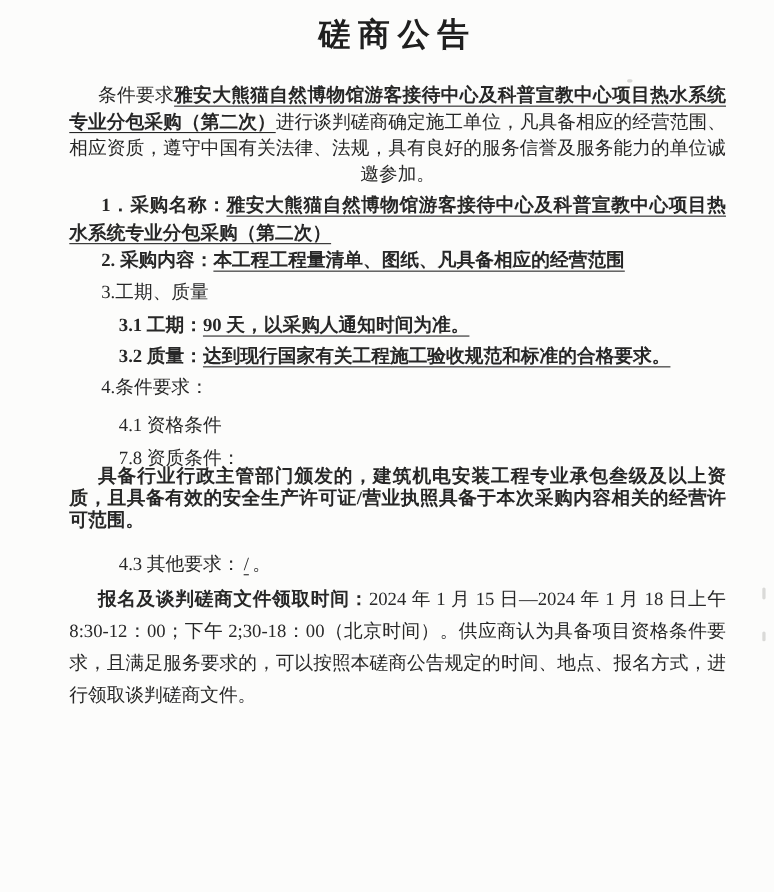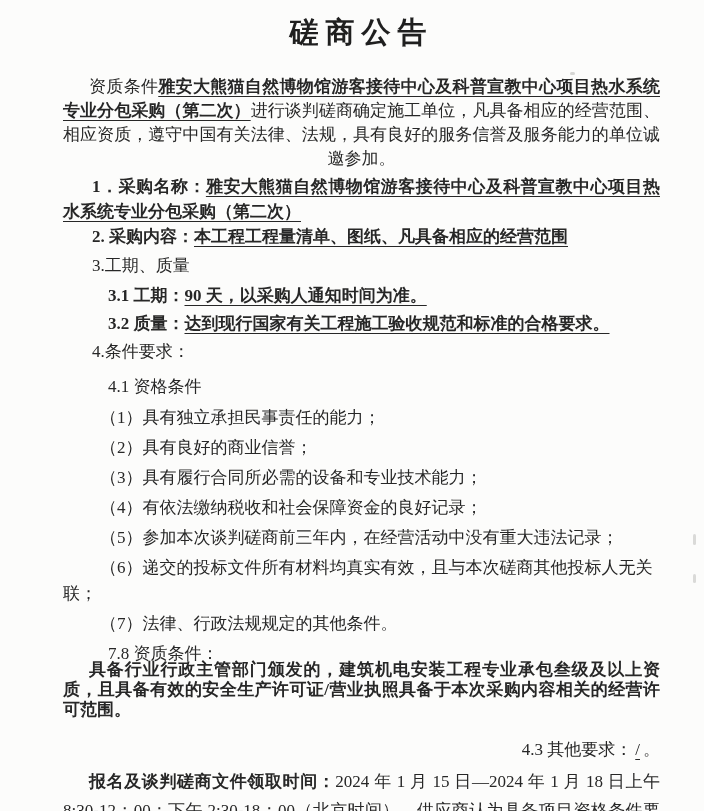--- a/index.html
+++ b/index.html
@@ -78,7 +78,7 @@
 
   <div class="title">磋商公告</div>
 
-  <div class="intro"><span>资质条件</span><span class="b u">雅安大熊猫自然博物馆游客接待中心及科普宣教中心项目热水系统专业分包采购（第二次）</span><span>进行谈判磋商确定施工单位，凡具备相应的经营范围、相应资质，遵守中国有关法律、法规，具有良好的服务信誉及服务能力的单位诚邀参加。</span></div>
+  <div class="intro"><span>条件要求</span><span class="b u">雅安大熊猫自然博物馆游客接待中心及科普宣教中心项目热水系统专业分包采购（第二次）</span><span>进行谈判磋商确定施工单位，凡具备相应的经营范围、相应资质，遵守中国有关法律、法规，具有良好的服务信誉及服务能力的单位诚邀参加。</span></div>
 
   <div class="item1"><span class="b">1．采购名称：</span><span class="b u">雅安大熊猫自然博物馆游客接待中心及科普宣教中心项目热水系统专业分包采购（第二次）</span></div>
 

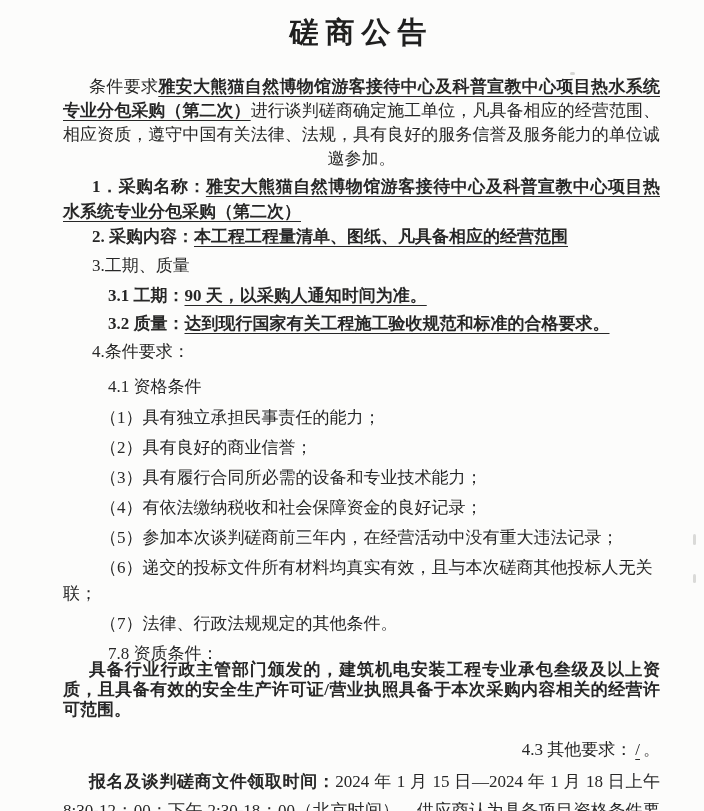--- a/index.html
+++ b/index.html
@@ -94,15 +94,6 @@
 
   <div class="sub s41">4.1 资格条件</div>
 
-  <div class="quals">
-    <div class="qual">（1）具有独立承担民事责任的能力；</div>
-    <div class="qual">（2）具有良好的商业信誉；</div>
-    <div class="qual">（3）具有履行合同所必需的设备和专业技术能力；</div>
-    <div class="qual">（4）有依法缴纳税收和社会保障资金的良好记录；</div>
-    <div class="qual">（5）参加本次谈判磋商前三年内，在经营活动中没有重大违法记录；</div>
-    <div class="qual">（6）递交的投标文件所有材料均真实有效，且与本次磋商其他投标人无关联；</div>
-    <div class="qual">（7）法律、行政法规规定的其他条件。</div>
-  </div>
 
   <div class="sub s42">7.8 资质条件：</div>
 

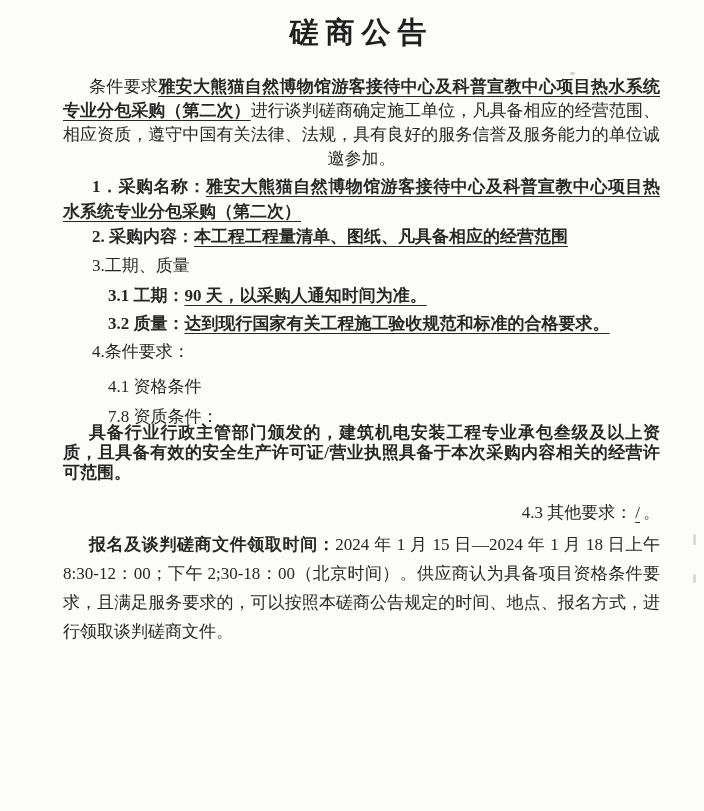--- a/index.html
+++ b/index.html
@@ -58,7 +58,7 @@
     line-height: 20px;
     font-weight: 700;
   }
-  .s43 { margin-top: 17px; text-align: right; }
+  .s43 { margin-top: 17px; }
   .blank { padding: 0 3px; }
   .reg {
     margin-top: 4px;

